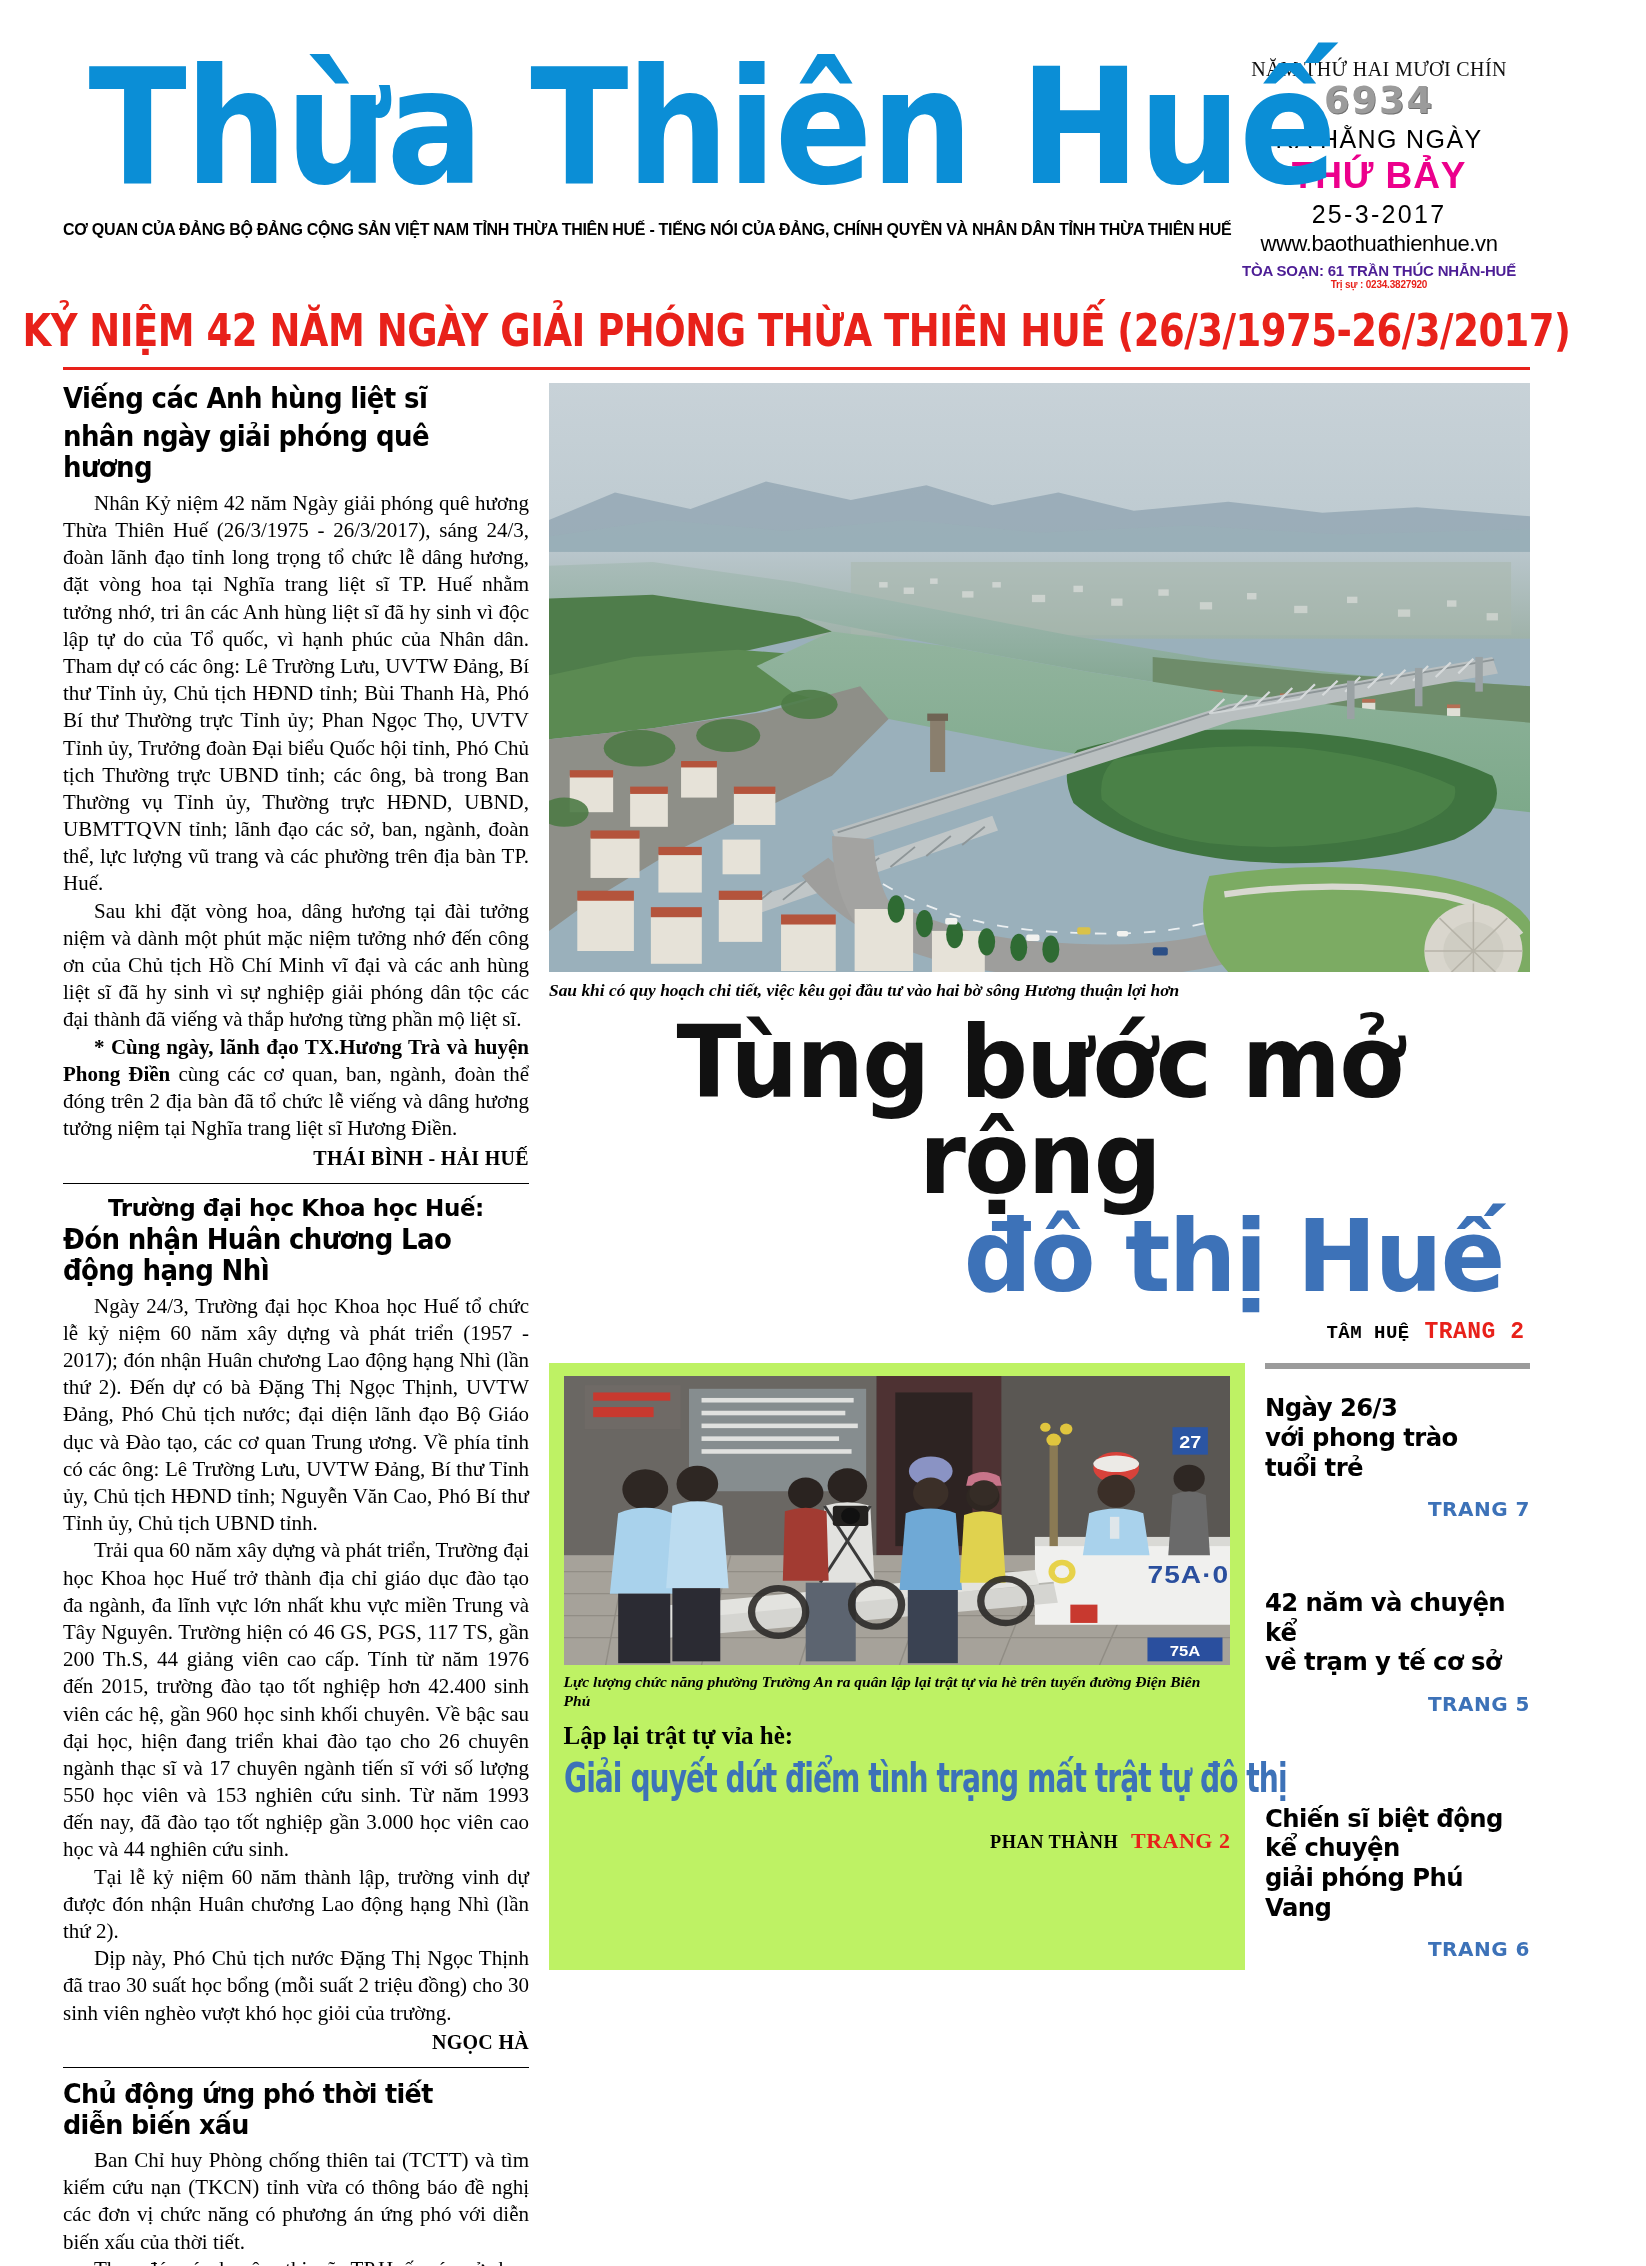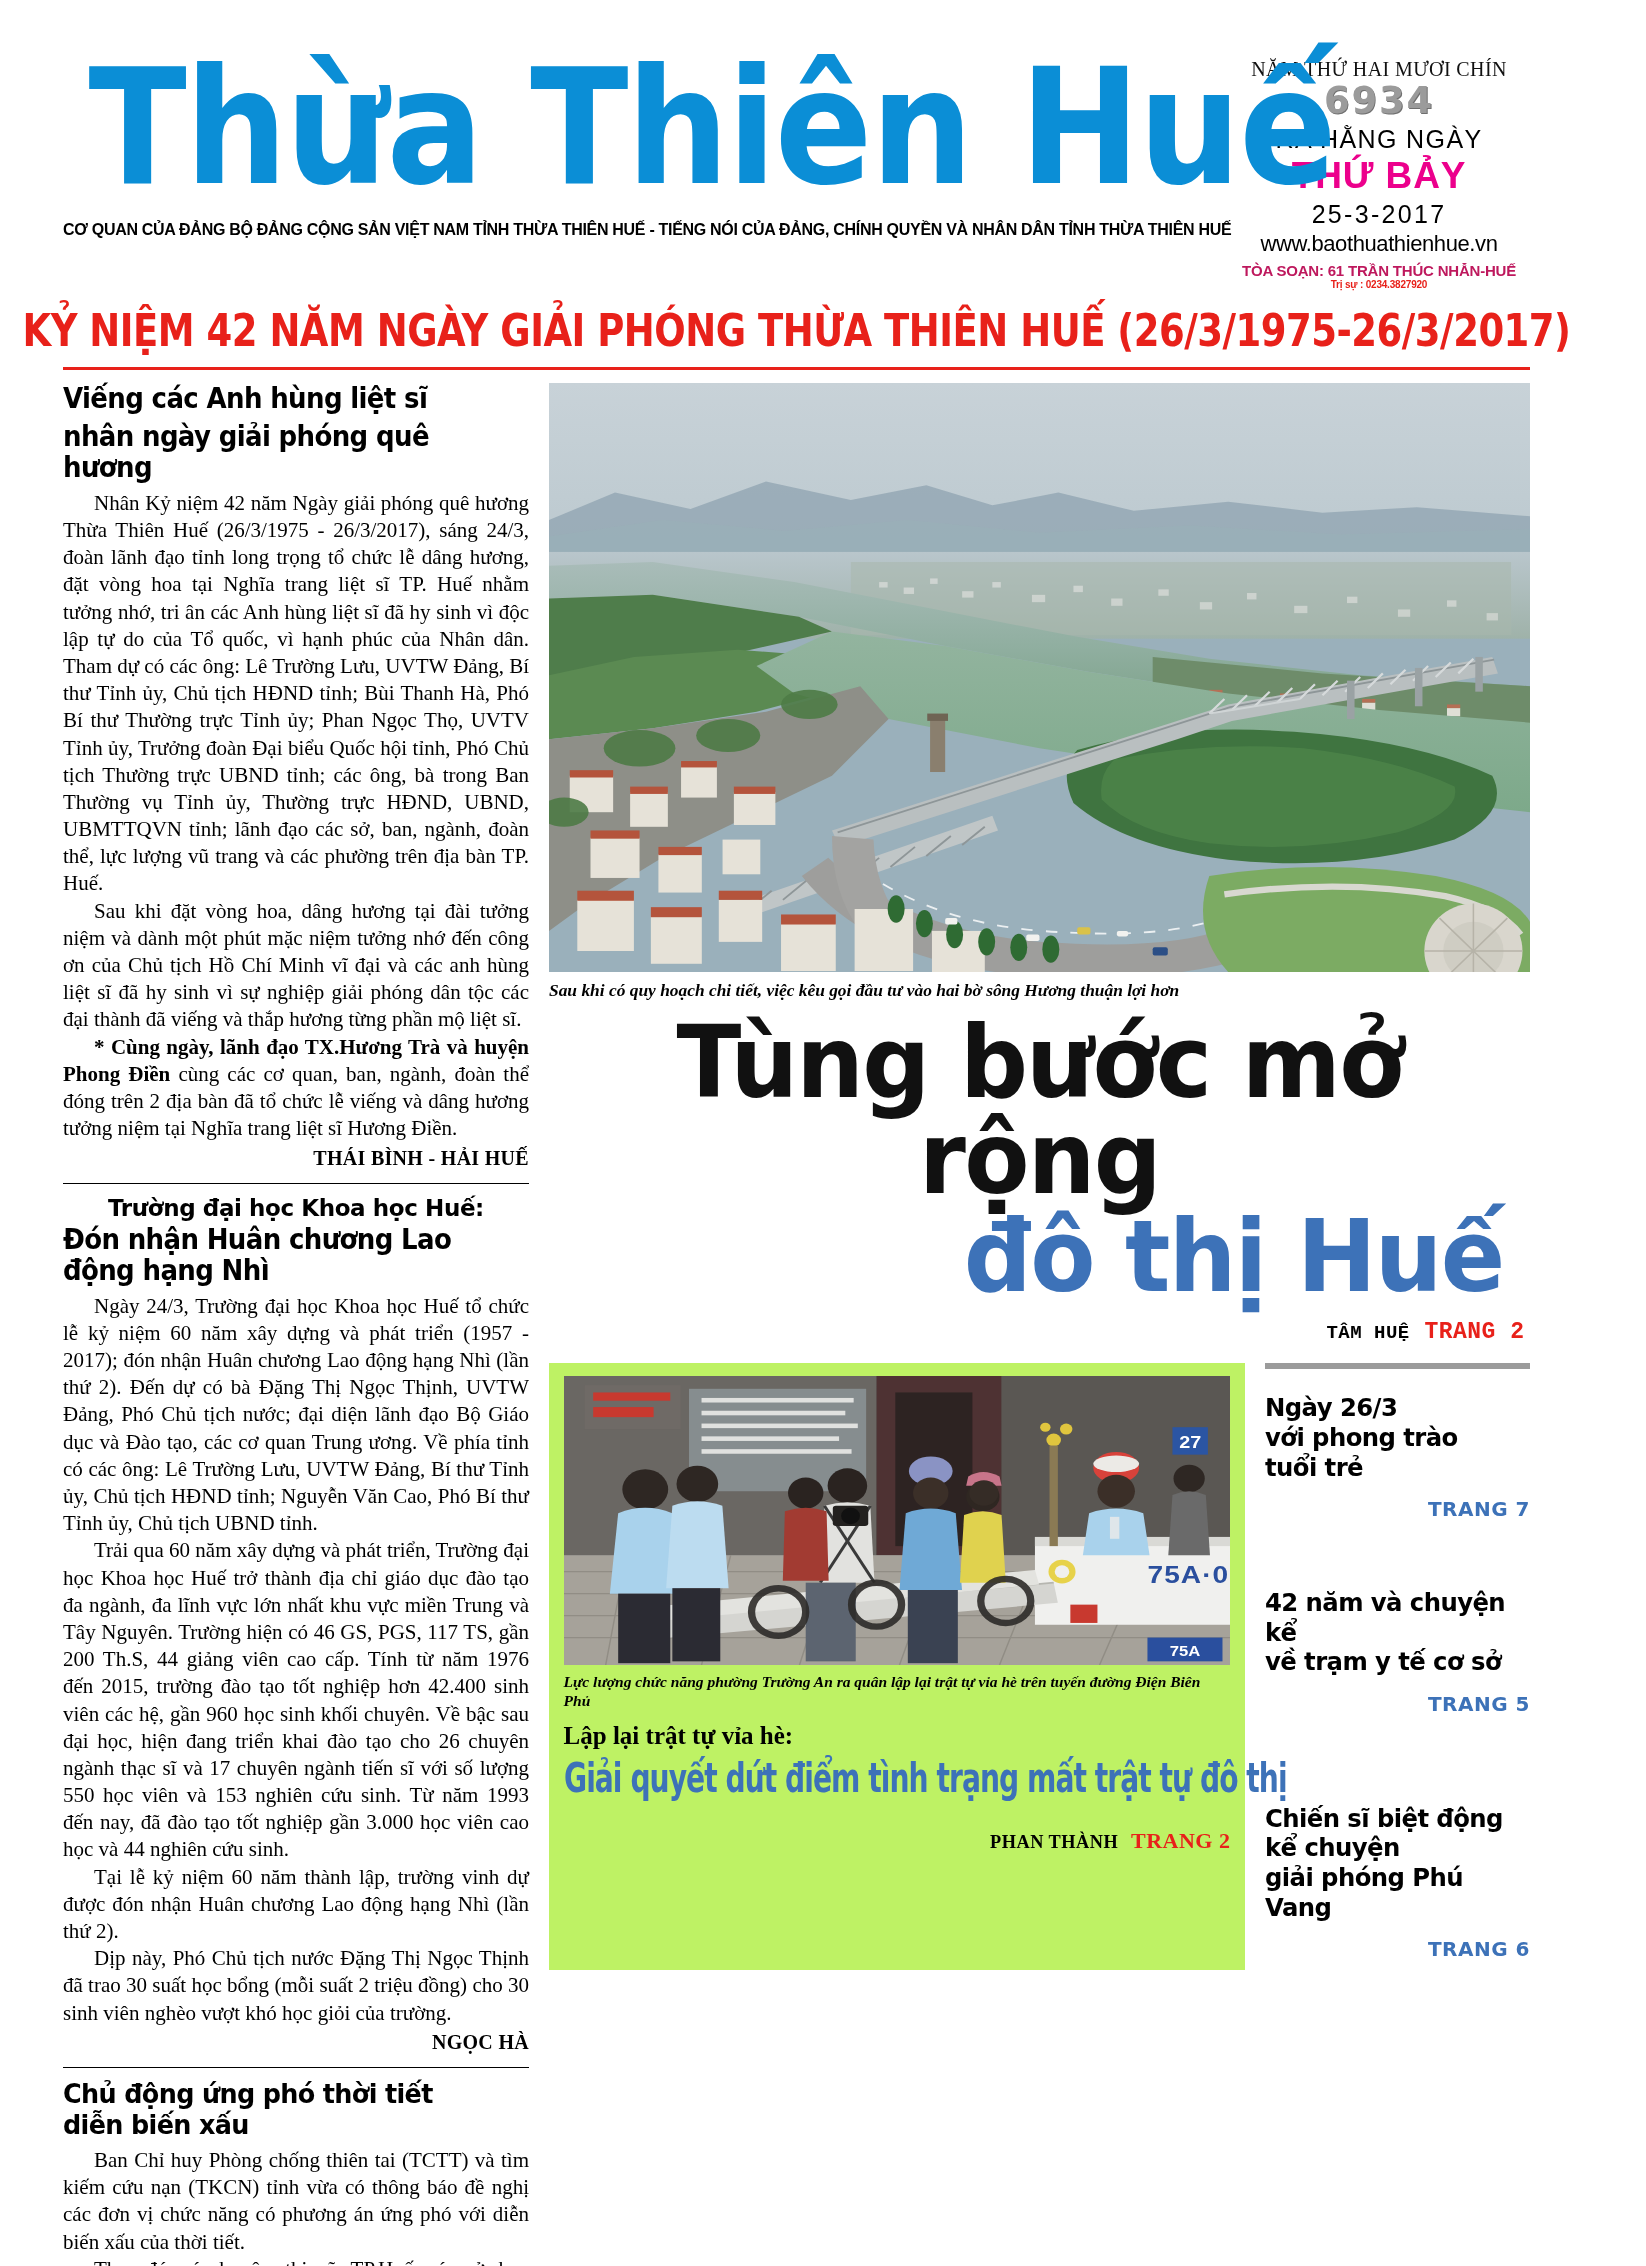--- a/index.html
+++ b/index.html
@@ -54,7 +54,7 @@
   }
   .mr-date{font-family:"Liberation Sans",sans-serif;font-size:25px;letter-spacing:2.3px;margin-top:2.7px;}
   .mr-web{font-family:"Liberation Sans",sans-serif;font-weight:normal;font-size:22px;letter-spacing:-0.4px;margin-top:2.7px;}
-  .mr-addr{font-family:"Liberation Sans",sans-serif;font-weight:bold;font-size:15px;color:#be185d;margin-top:4.6px;letter-spacing:-0.2px;}
+  .mr-addr{font-family:"Liberation Sans",sans-serif;font-weight:bold;font-size:15px;color:#4c1d95;margin-top:4.6px;letter-spacing:-0.2px;}
   .mr-tel{font-family:"Liberation Sans",sans-serif;font-weight:bold;font-size:10px;color:#e8211a;letter-spacing:-0.2px;}
 
   

